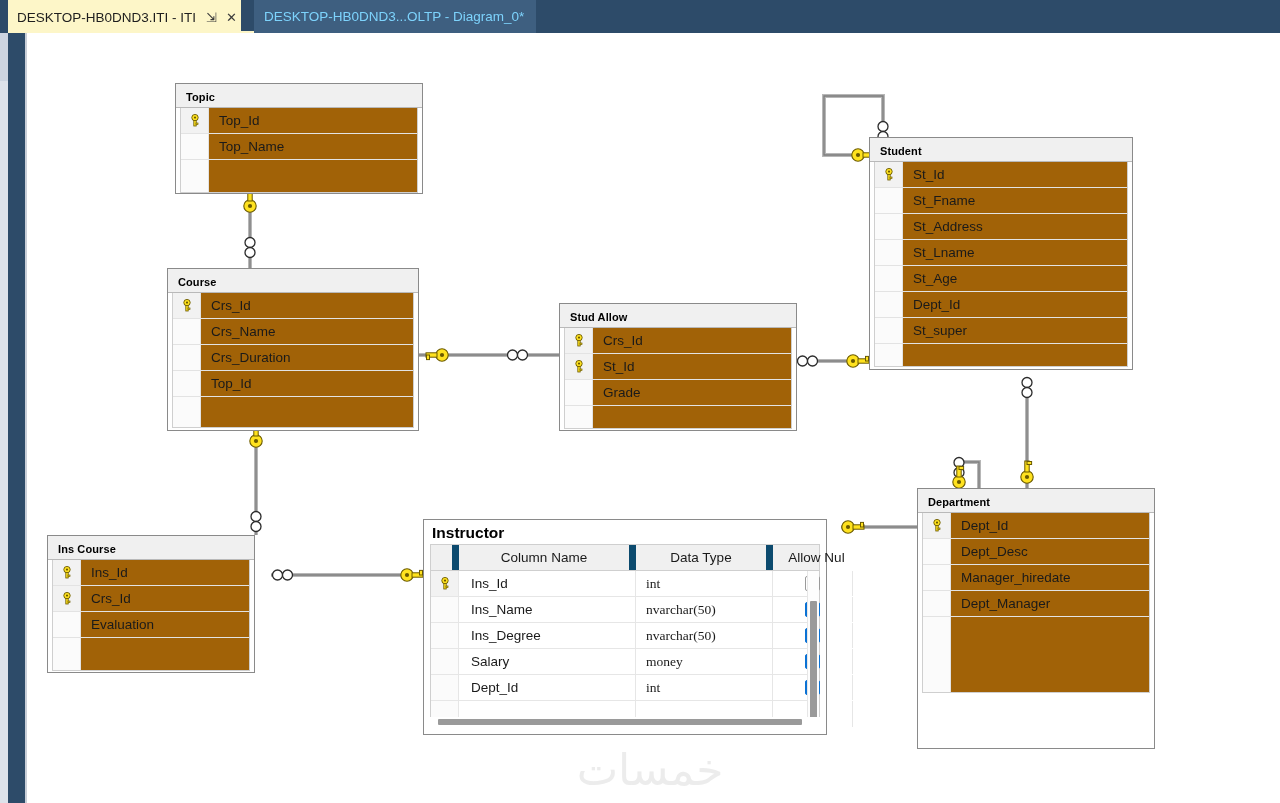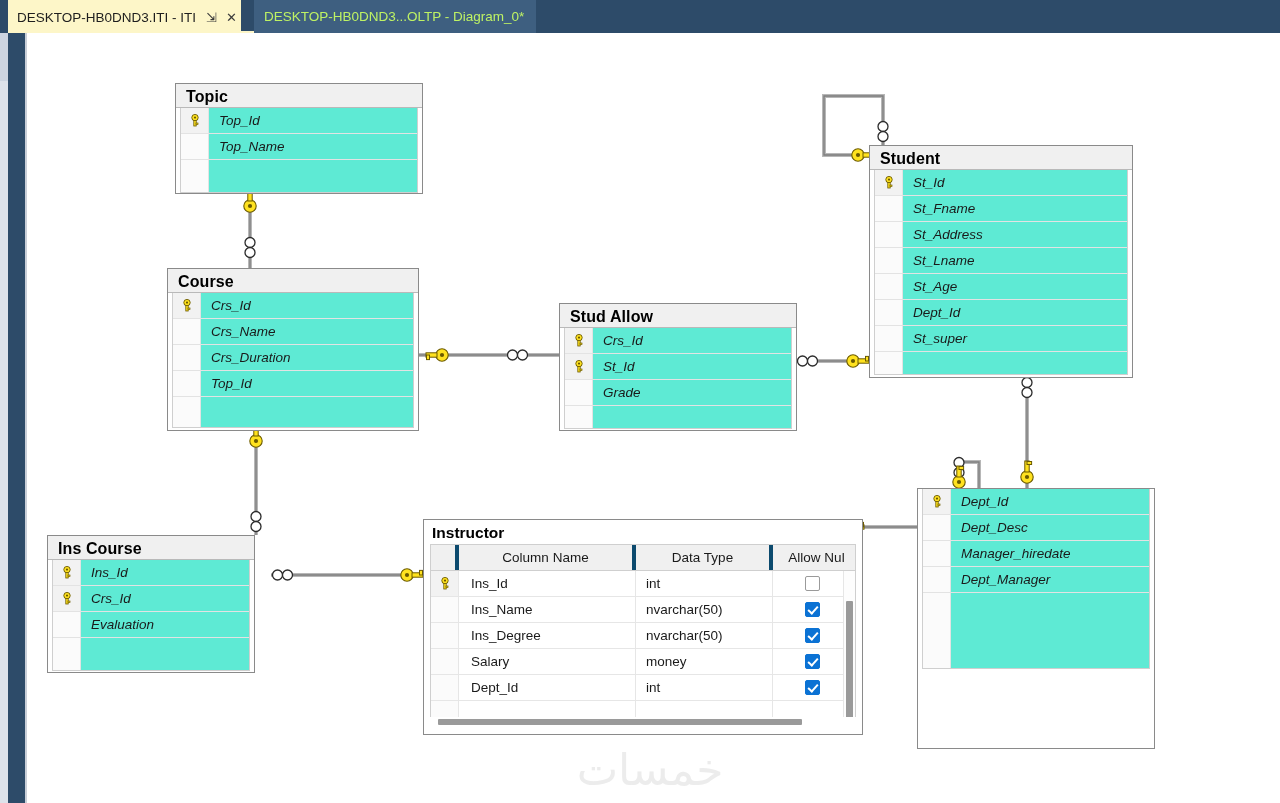--- a/index.html
+++ b/index.html
@@ -41,7 +41,7 @@
   .tab.inactive {
     left: 254px;
     background: #3e5f80;
-    color: #bef264;
+    color: #7dd3fc;
     padding-left: 10px;
     padding-right: 12px;
     justify-content: flex-end;

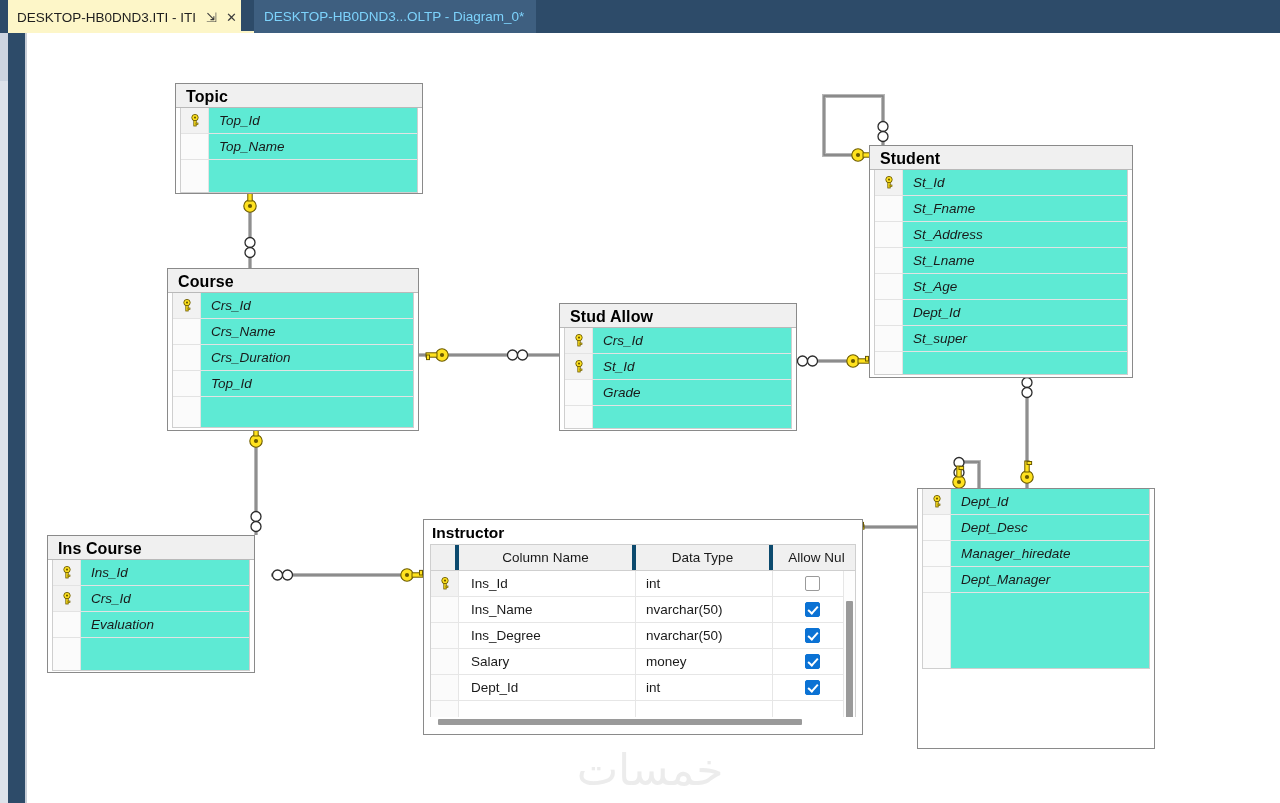--- a/index.html
+++ b/index.html
@@ -126,7 +126,7 @@
     height: 24px;
     background: #f0f0f0;
     border-bottom: 1px solid #b9b9b9;
-    font-size: 16px;
+    font-size: 11px;
     font-weight: bold;
     color: #000000;
     padding: 2px 0 0 10px;

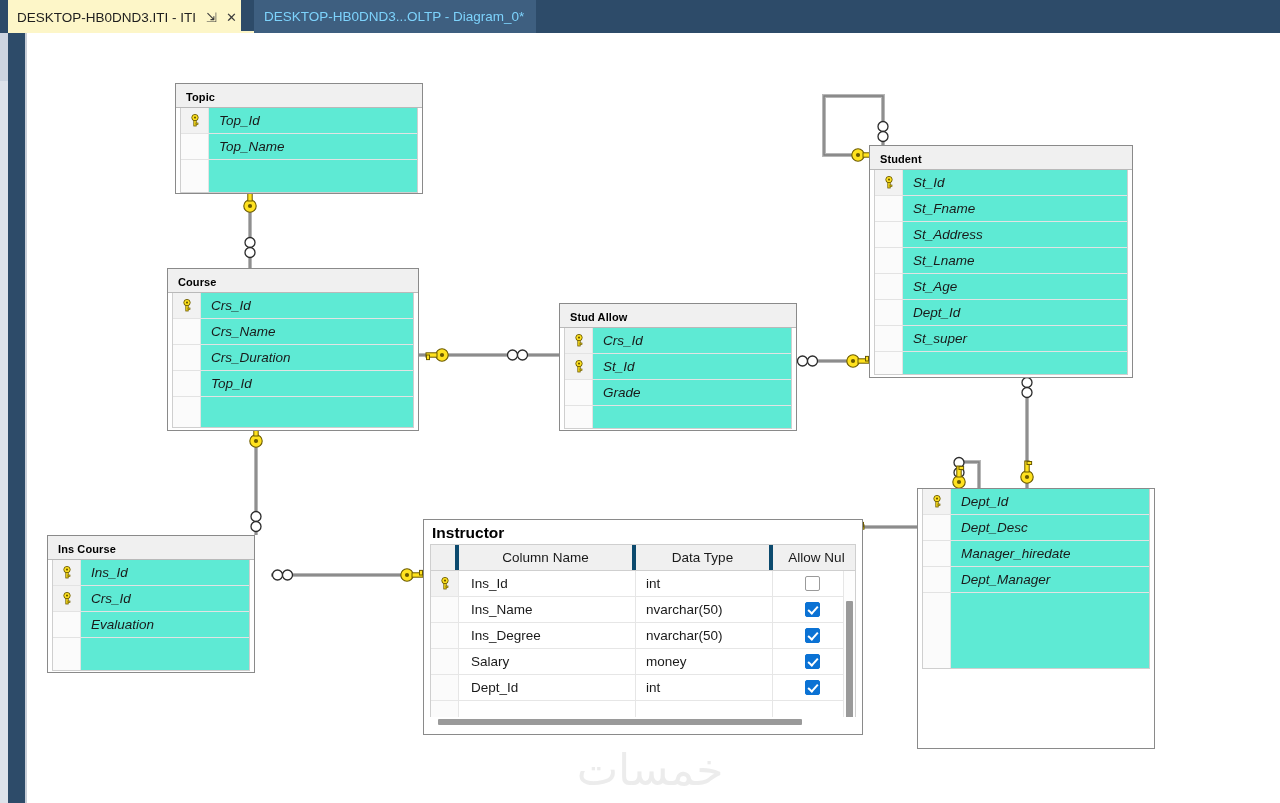--- a/index.html
+++ b/index.html
@@ -137,8 +137,7 @@
     border: 1px solid #cfcfcf;
     margin: 0 4px 22px 4px;
     border-top: none;
-    background: #5eead4;
-    font-style: italic;
+    background: #a16207;
   }
   .er-row {
     display: flex;

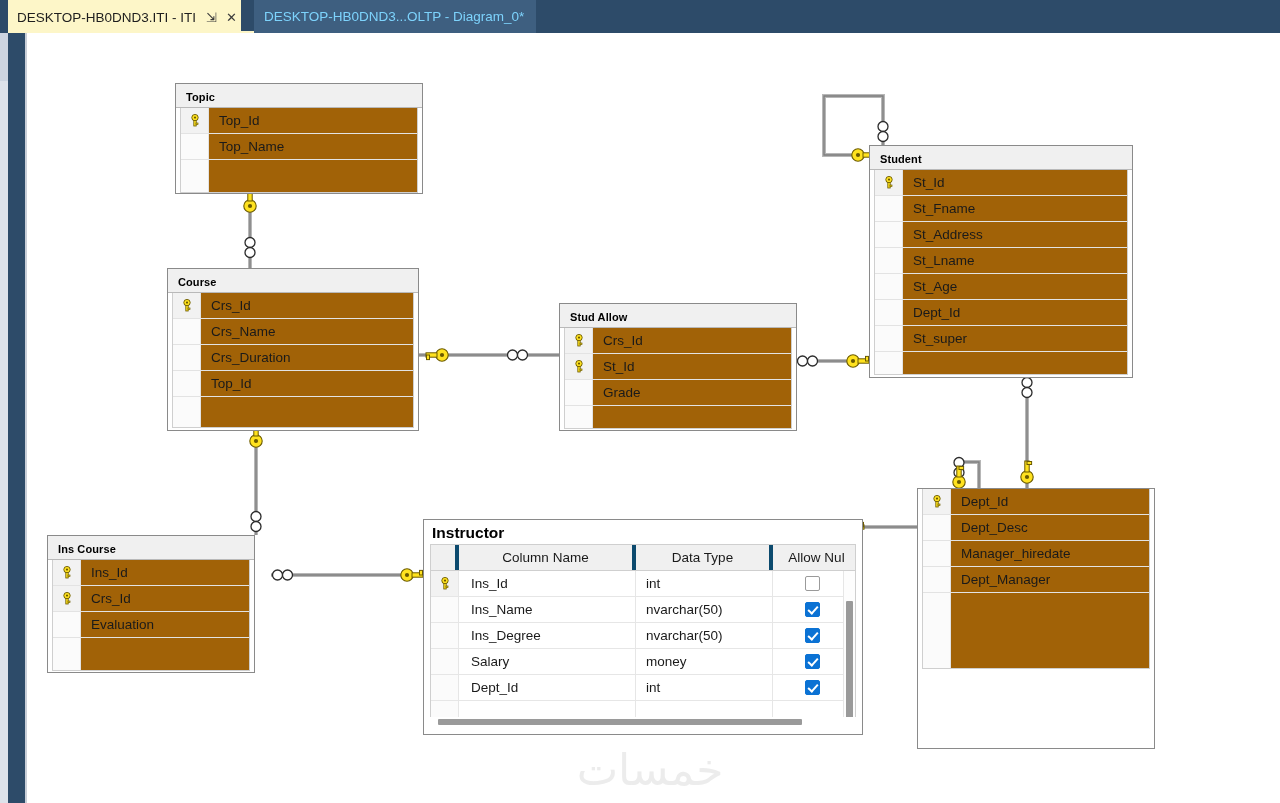--- a/index.html
+++ b/index.html
@@ -455,7 +455,7 @@
         </div>
       </div>
 
-      <div class="ertable" style="left:869px; top:145px; width:264px; height:233px;">
+      <div class="ertable" style="left:869px; top:137px; width:264px; height:233px;">
         <div class="er-title">Student</div>
         <div class="er-grid">
           <div class="er-row">

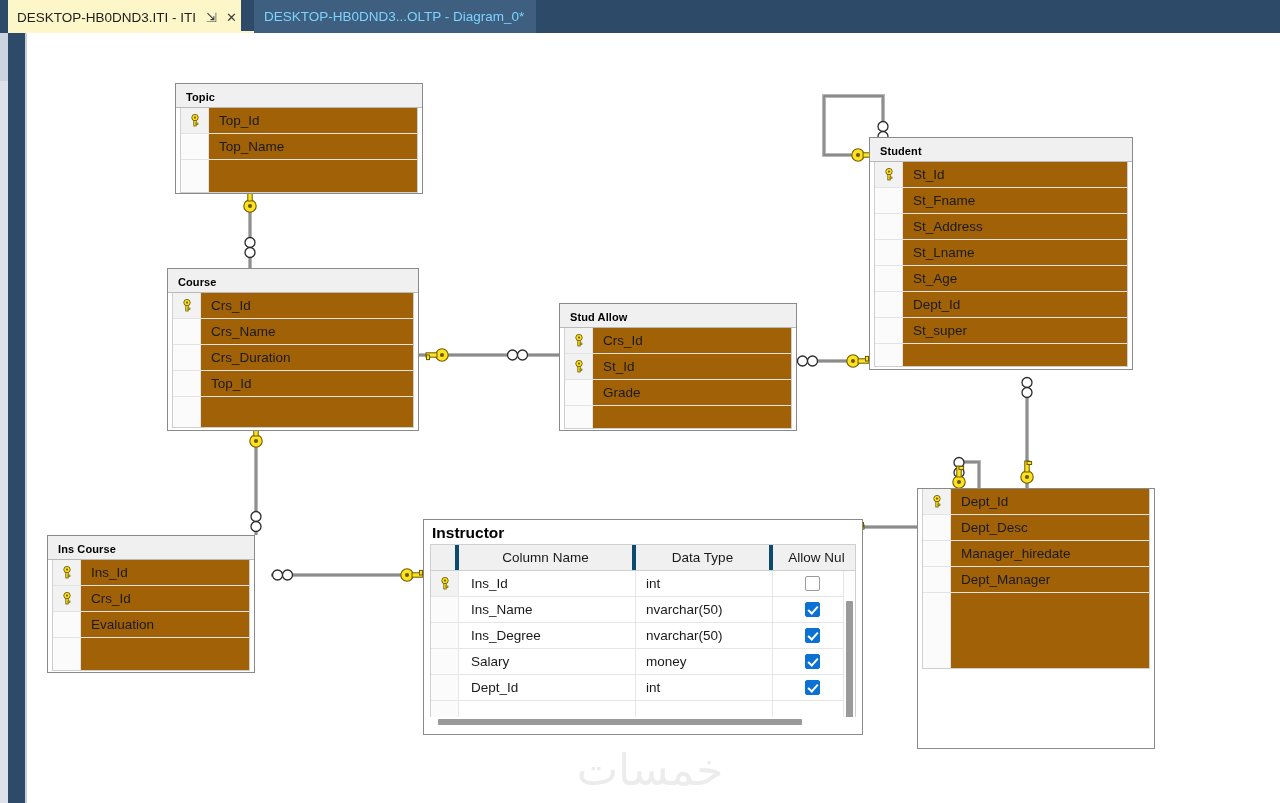--- a/index.html
+++ b/index.html
@@ -501,6 +501,7 @@
       </div>
 
       <div class="ertable" style="left:917px; top:488px; width:238px; height:261px;">
+        <div class="er-title">Department</div>
         <div class="er-grid">
           <div class="er-row">
             <div class="er-keycell">

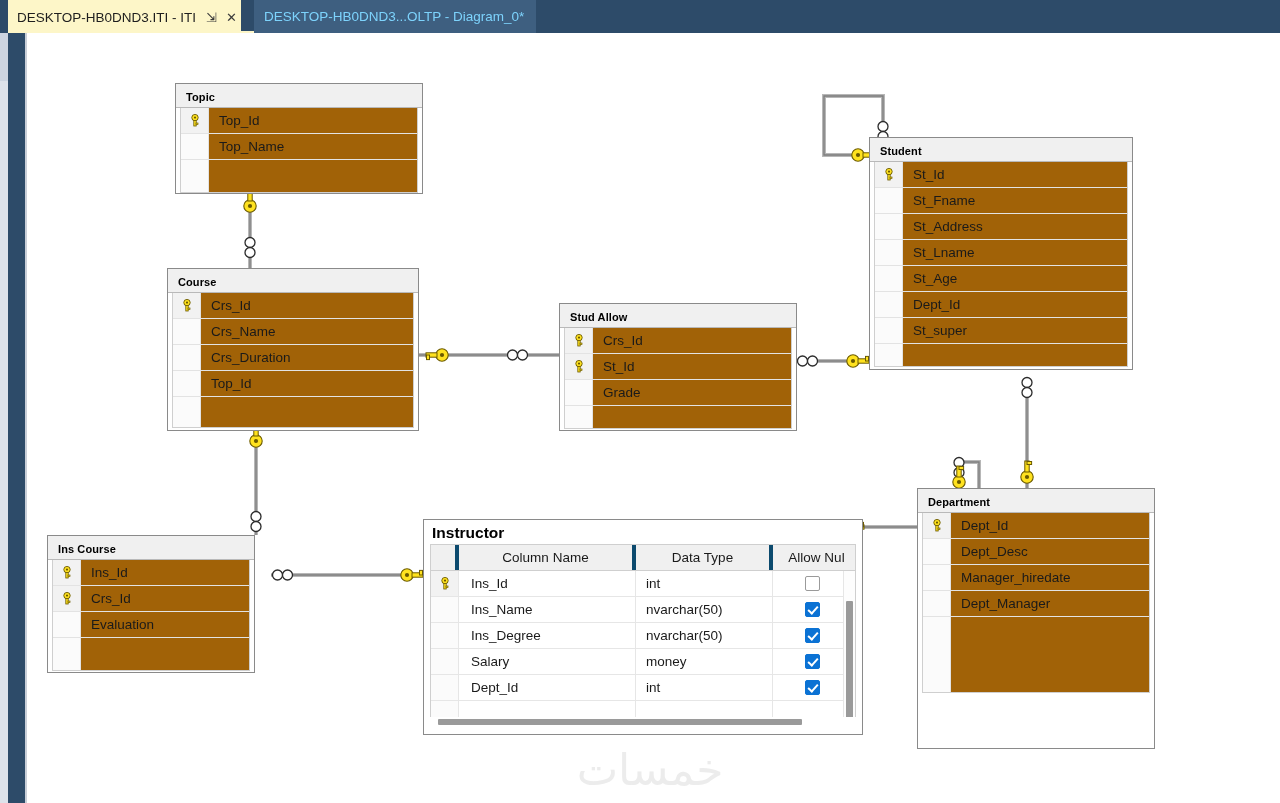--- a/index.html
+++ b/index.html
@@ -569,7 +569,7 @@
         </div>
       </div>
 
-      <div class="ins-wrap" style="left:423px; top:519px; width:440px; height:216px;">
+      <div class="ins-wrap" style="left:423px; top:519px; width:404px; height:216px;">
         <div class="ins-title">Instructor</div>
         <div class="ins-grid">
 

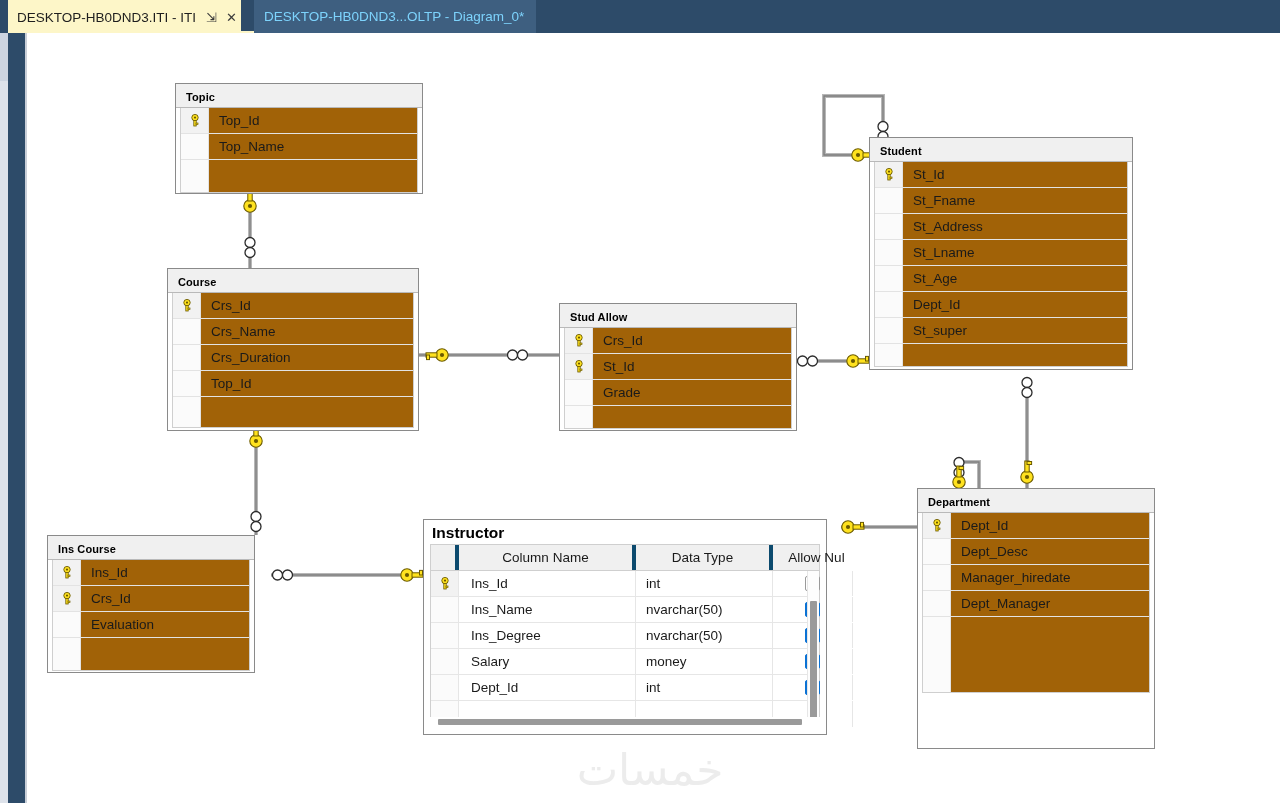--- a/index.html
+++ b/index.html
@@ -186,7 +186,7 @@
     border-bottom: 1px solid #cfcfcf;
     font-size: 13.5px; color: #1a1a1a;
   }
-  .ins-head .hc { display: flex; align-items: center; justify-content: center; border-right: 4px solid #0c4a6e; }
+  .ins-head .hc { display: flex; align-items: center; justify-content: center; border-right: 7px solid #0c4a6e; }
   .ins-row {
     display: flex; height: 26px;
     border-bottom: 1px solid #e6e6e6;

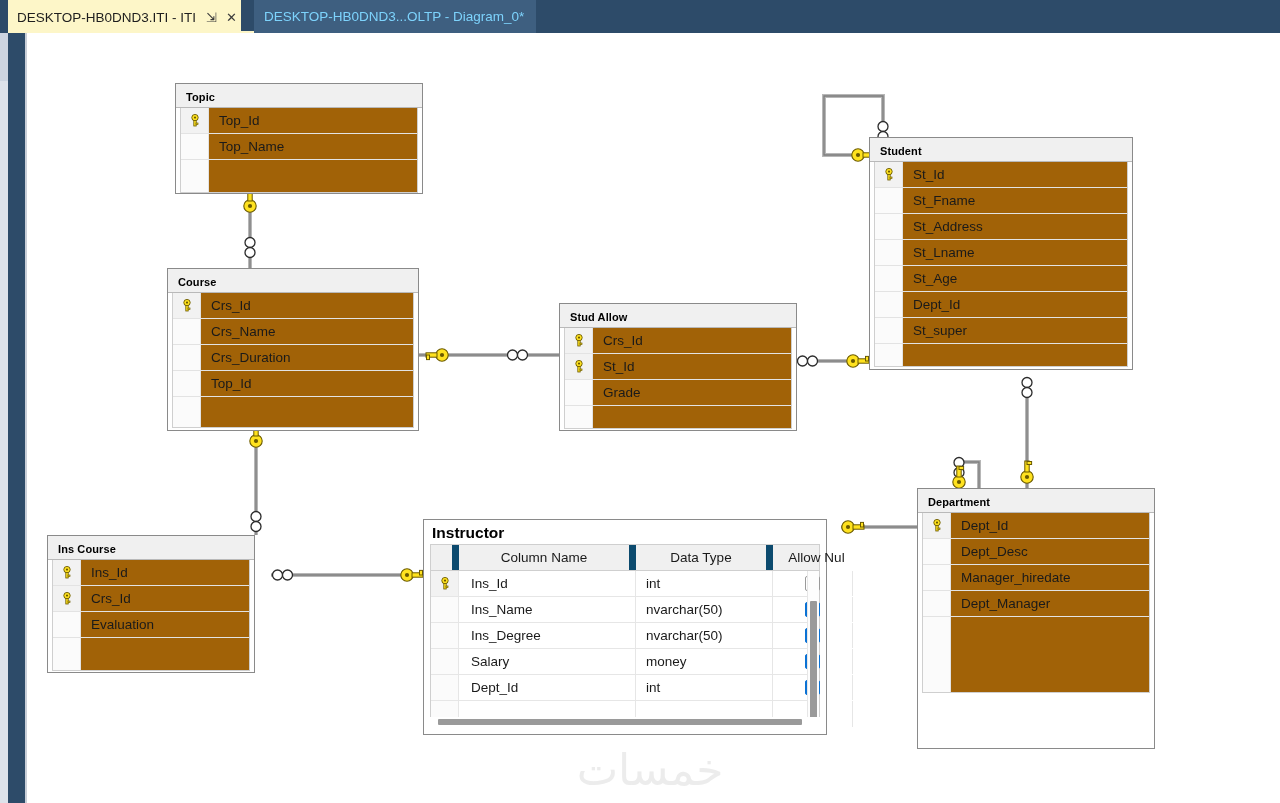--- a/index.html
+++ b/index.html
@@ -196,7 +196,7 @@
   .c-key { width: 28px; min-width: 28px; justify-content: center; background: #f2f2f2; }
   .c-key.plain { background: #fbfbfb; }
   .c-name { width: 177px; min-width: 177px; padding-left: 12px; }
-  .c-type { width: 137px; min-width: 137px; padding-left: 10px; }
+  .c-type { width: 137px; min-width: 137px; padding-left: 10px; font-family: Liberation Serif, serif; }
   .c-null { width: 80px; min-width: 80px; justify-content: center; border-right: none; }
   .h-key { width: 28px; min-width: 28px; }
   .h-name { width: 177px; min-width: 177px; }

